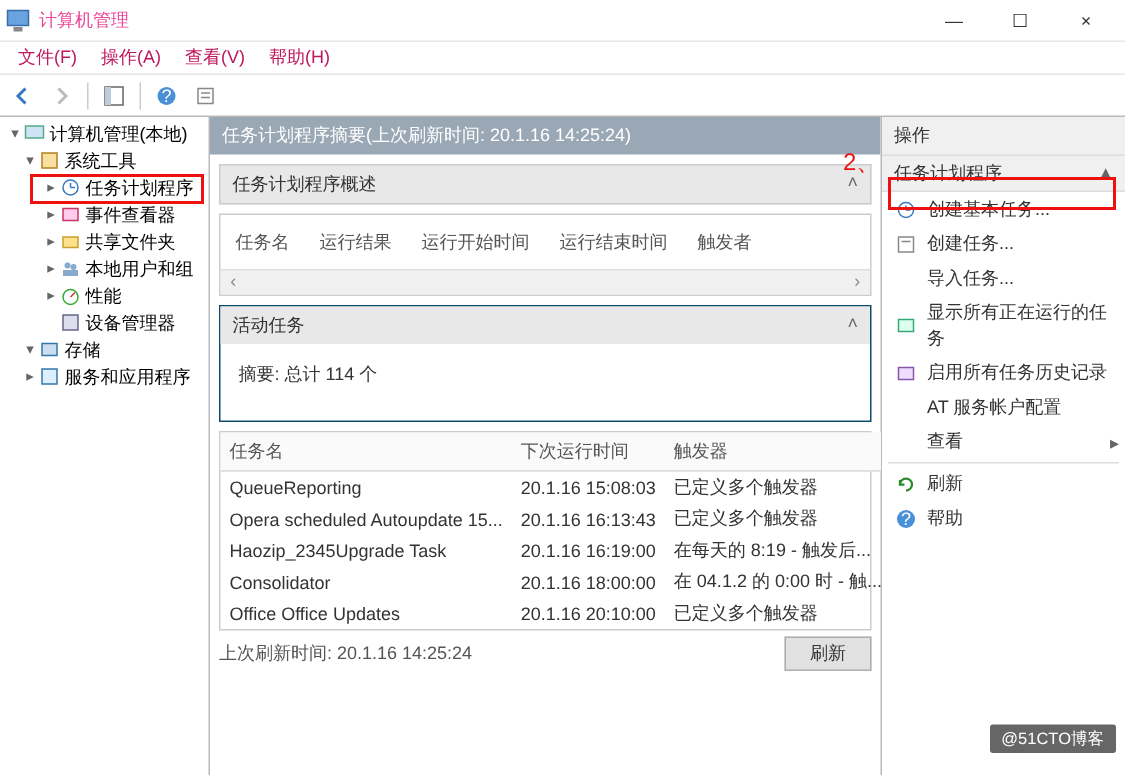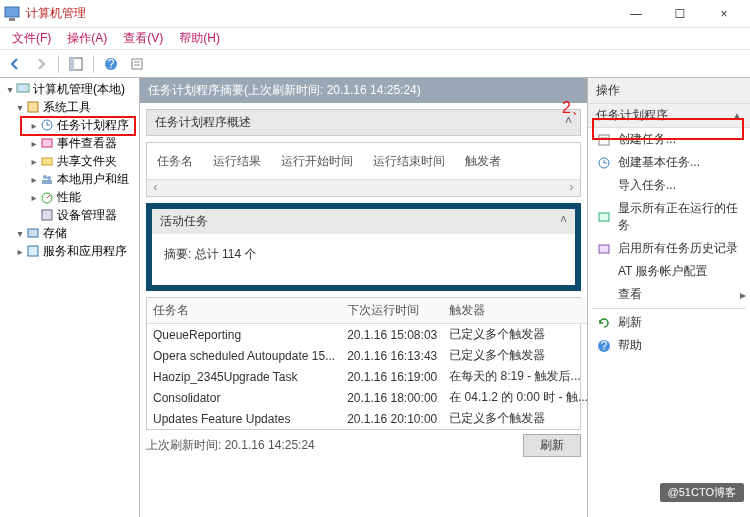--- a/index.html
+++ b/index.html
@@ -8,7 +8,7 @@
 
 .titlebar { height: 28px; background: #fff; display: flex; align-items: center; padding: 0 4px; border-bottom: 1px solid #e5e5e5; }
 .titlebar .appicon { width: 16px; height: 16px; margin-right: 6px; }
-.titlebar .title { flex: 1; color: #b91c1c; }
+.titlebar .title { flex: 1; color: #ec4899; }
 .winbtn { width: 44px; height: 28px; display: flex; align-items: center; justify-content: center; color: #333; }
 
 

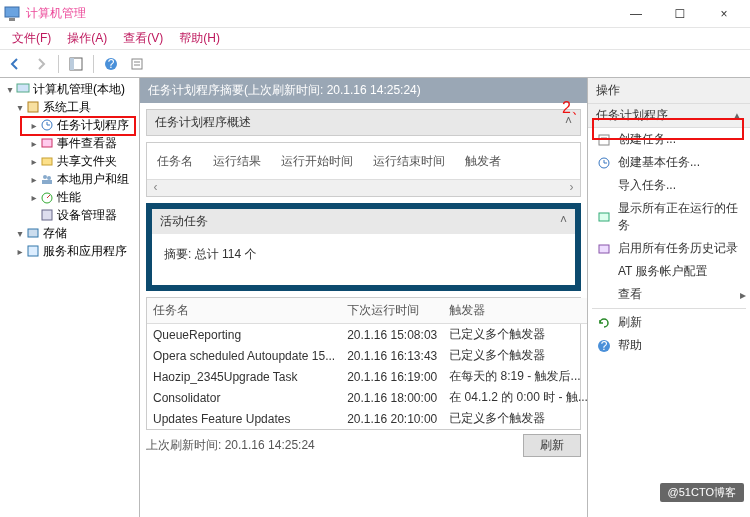--- a/index.html
+++ b/index.html
@@ -321,15 +321,6 @@
     <div class="apitem">
       <span class="icn">
           <svg width="14" height="14">
-            <rect x="2" y="2" width="10" height="10" fill="#fff" stroke="#888"></rect>
-            <line x1="4" y1="5" x2="10" y2="5" stroke="#888"></line>
-          </svg>
-        </span>
-      <span class="txt">创建任务...</span>
-    </div>
-    <div class="apitem">
-      <span class="icn">
-          <svg width="14" height="14">
             <circle cx="7" cy="7" r="5" fill="#fff" stroke="#3a78c2"></circle>
             <line x1="7" y1="4" x2="7" y2="7" stroke="#3a78c2"></line>
             <line x1="7" y1="7" x2="10" y2="7" stroke="#3a78c2"></line>
@@ -338,6 +329,15 @@
       <span class="txt">创建基本任务...</span>
     </div>
     <div class="apitem">
+      <span class="icn">
+          <svg width="14" height="14">
+            <rect x="2" y="2" width="10" height="10" fill="#fff" stroke="#888"></rect>
+            <line x1="4" y1="5" x2="10" y2="5" stroke="#888"></line>
+          </svg>
+        </span>
+      <span class="txt">创建任务...</span>
+    </div>
+    <div class="apitem">
       <span class="icn">&nbsp;</span>
       <span class="txt">导入任务...</span>
     </div>

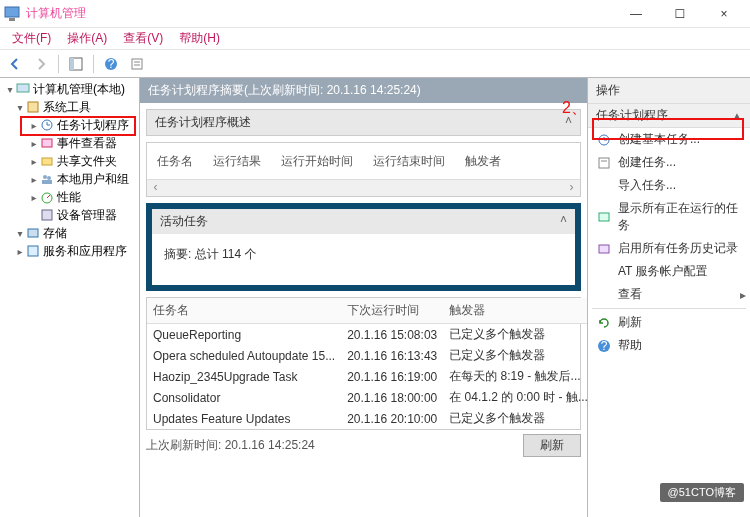--- a/index.html
+++ b/index.html
@@ -44,7 +44,7 @@
 .scrollx { height: 17px; background: #f0f0f0; border-top: 1px solid #ddd; position: absolute; bottom: 0; left: 0; right: 0; display: flex; justify-content: space-between; }
 .scrollx .arr { width: 17px; text-align: center; color: #888; }
 
-.activebox { margin: 6px; border: 6px solid #0c4a6e; }
+.activebox { margin: 6px; border: 1px solid #0c4a6e; }
 .activehdr { background: #e8e8e8; padding: 4px 8px; display: flex; justify-content: space-between; color: #333; }
 .activebody { padding: 12px; color: #333; }
 .activebody p { margin-bottom: 10px; }

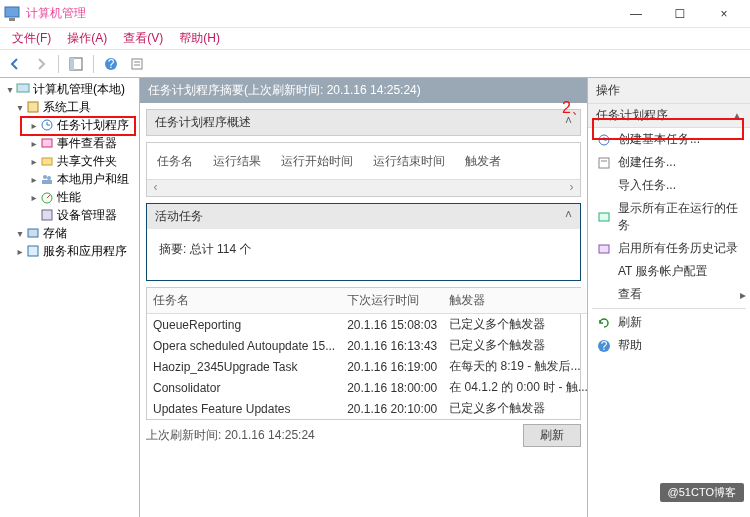--- a/index.html
+++ b/index.html
@@ -297,7 +297,7 @@
                 <td>在 04.1.2 的 0:00 时 - 触...</td>
               </tr>
             <tr>
-                <td>Updates Feature Updates</td>
+                <td>Office Office Updates</td>
                 <td>20.1.16 20:10:00</td>
                 <td>已定义多个触发器</td>
               </tr>

